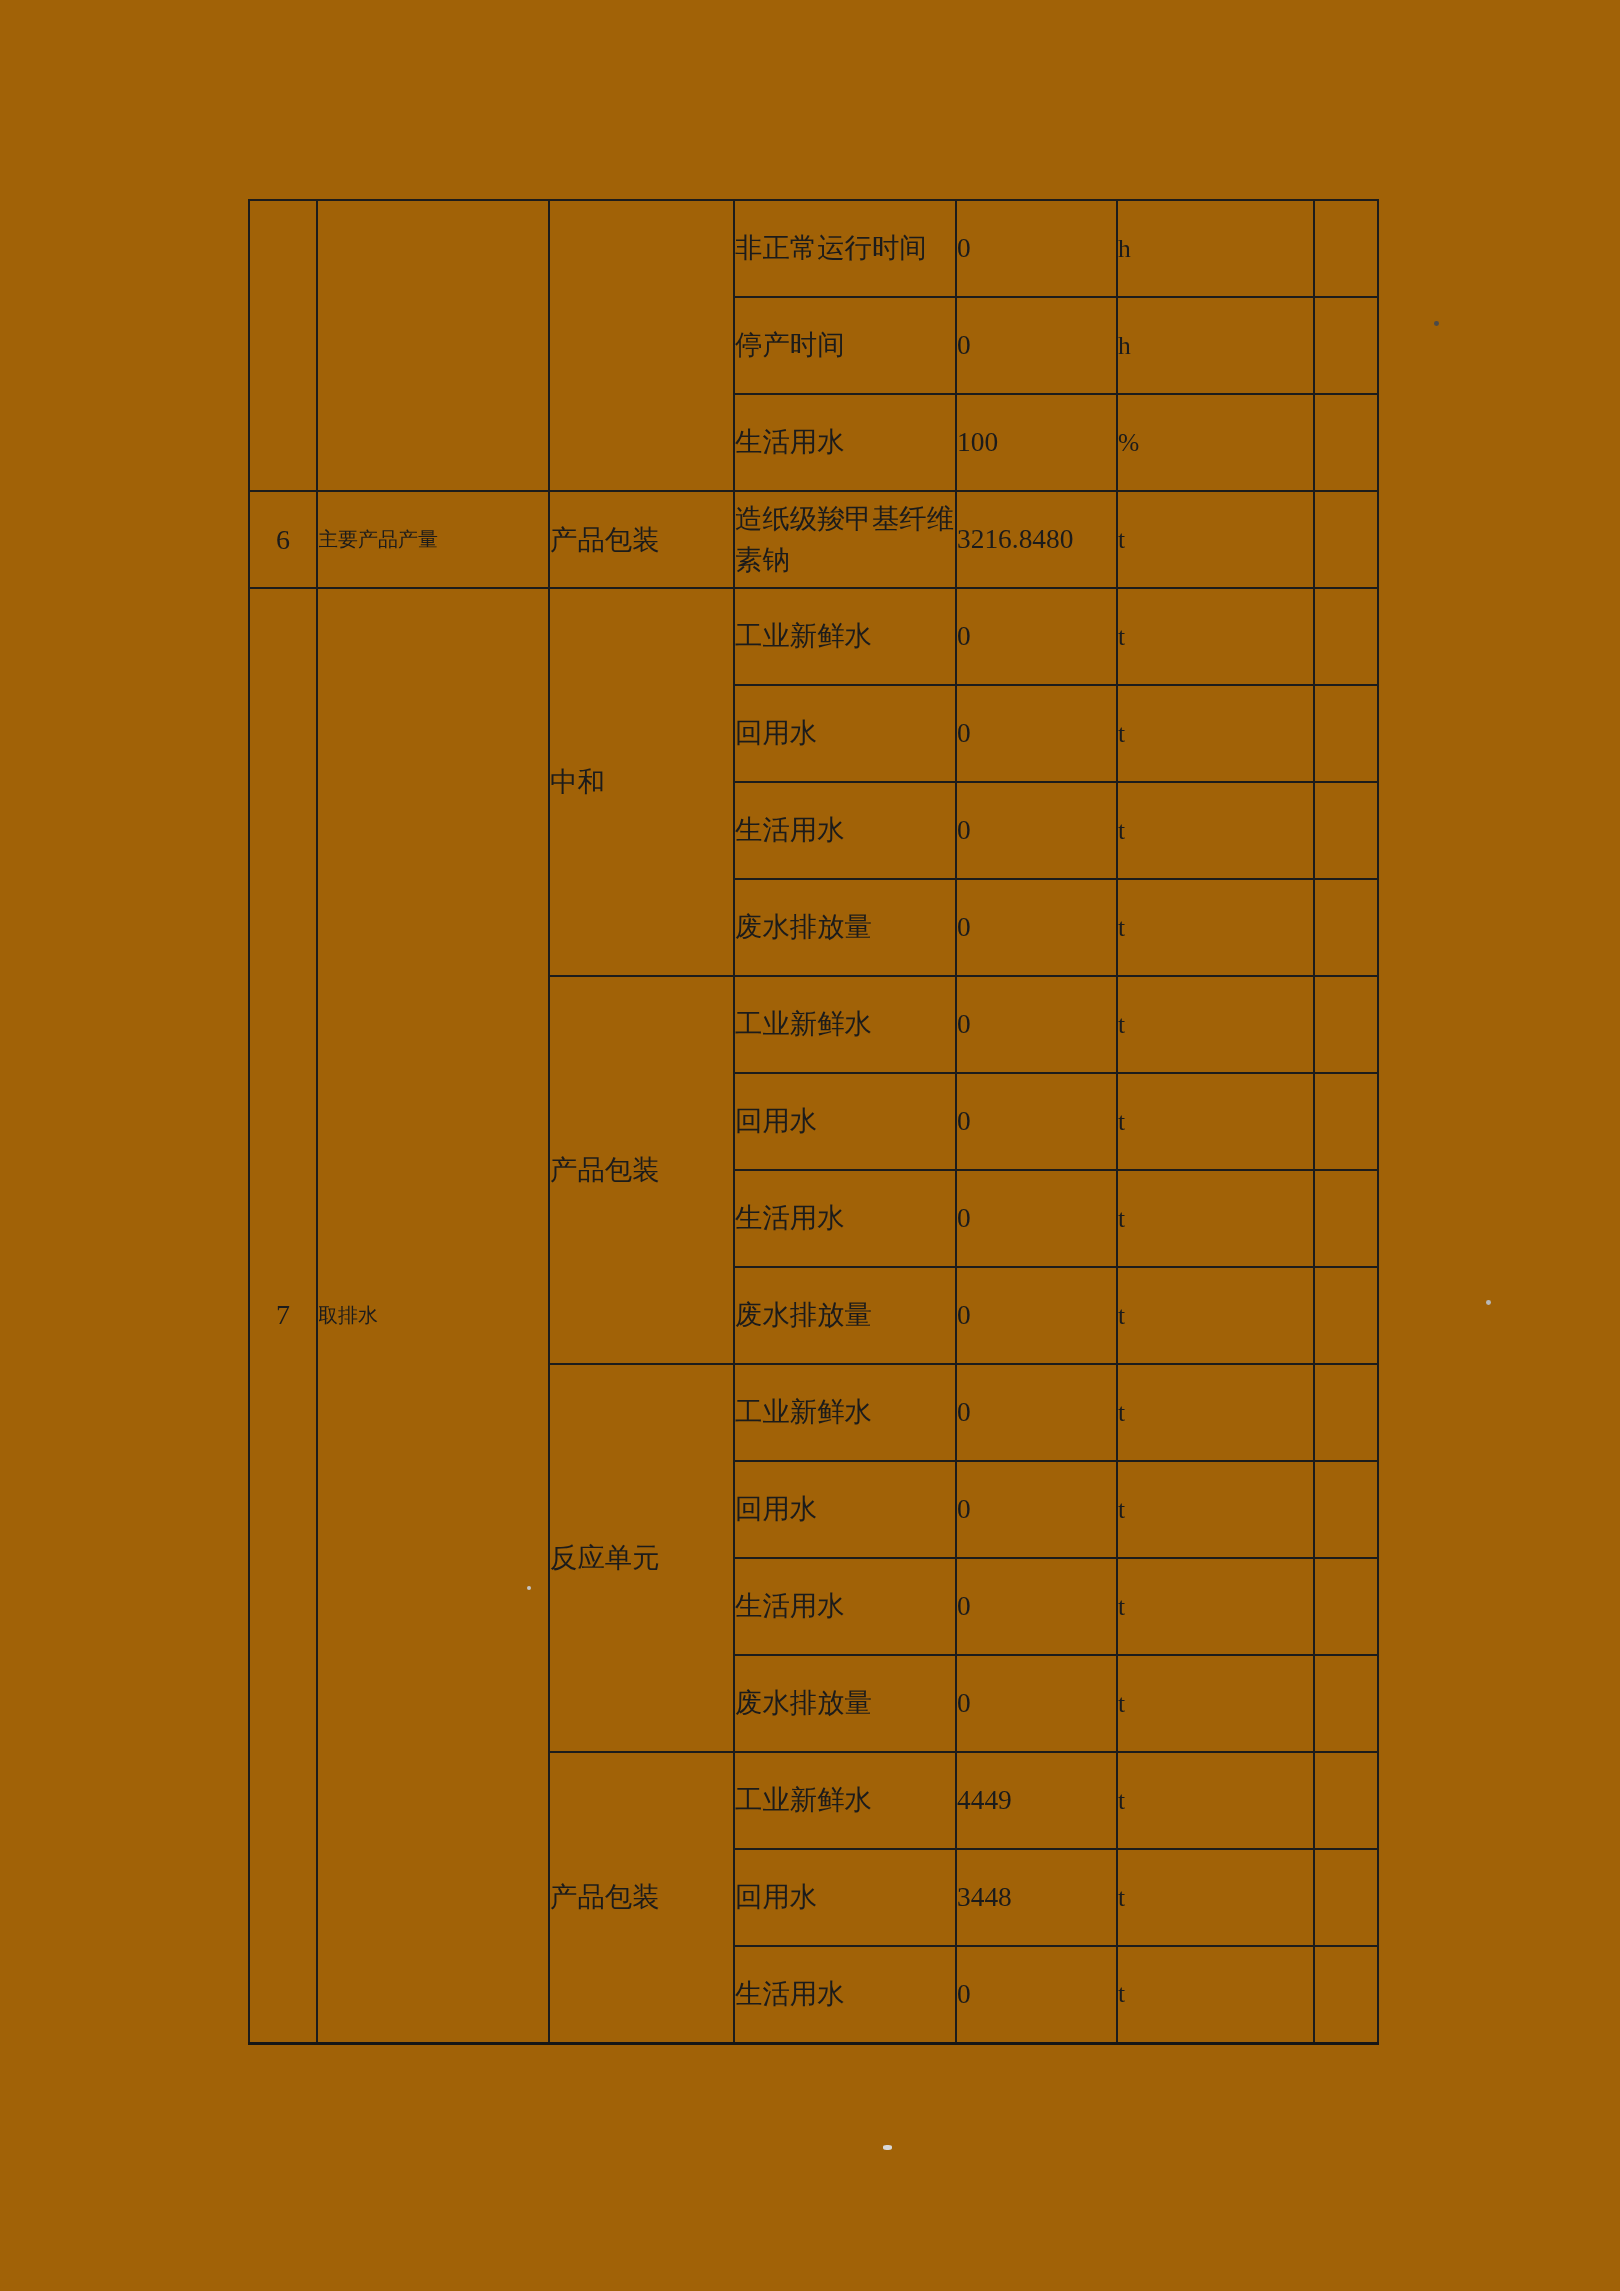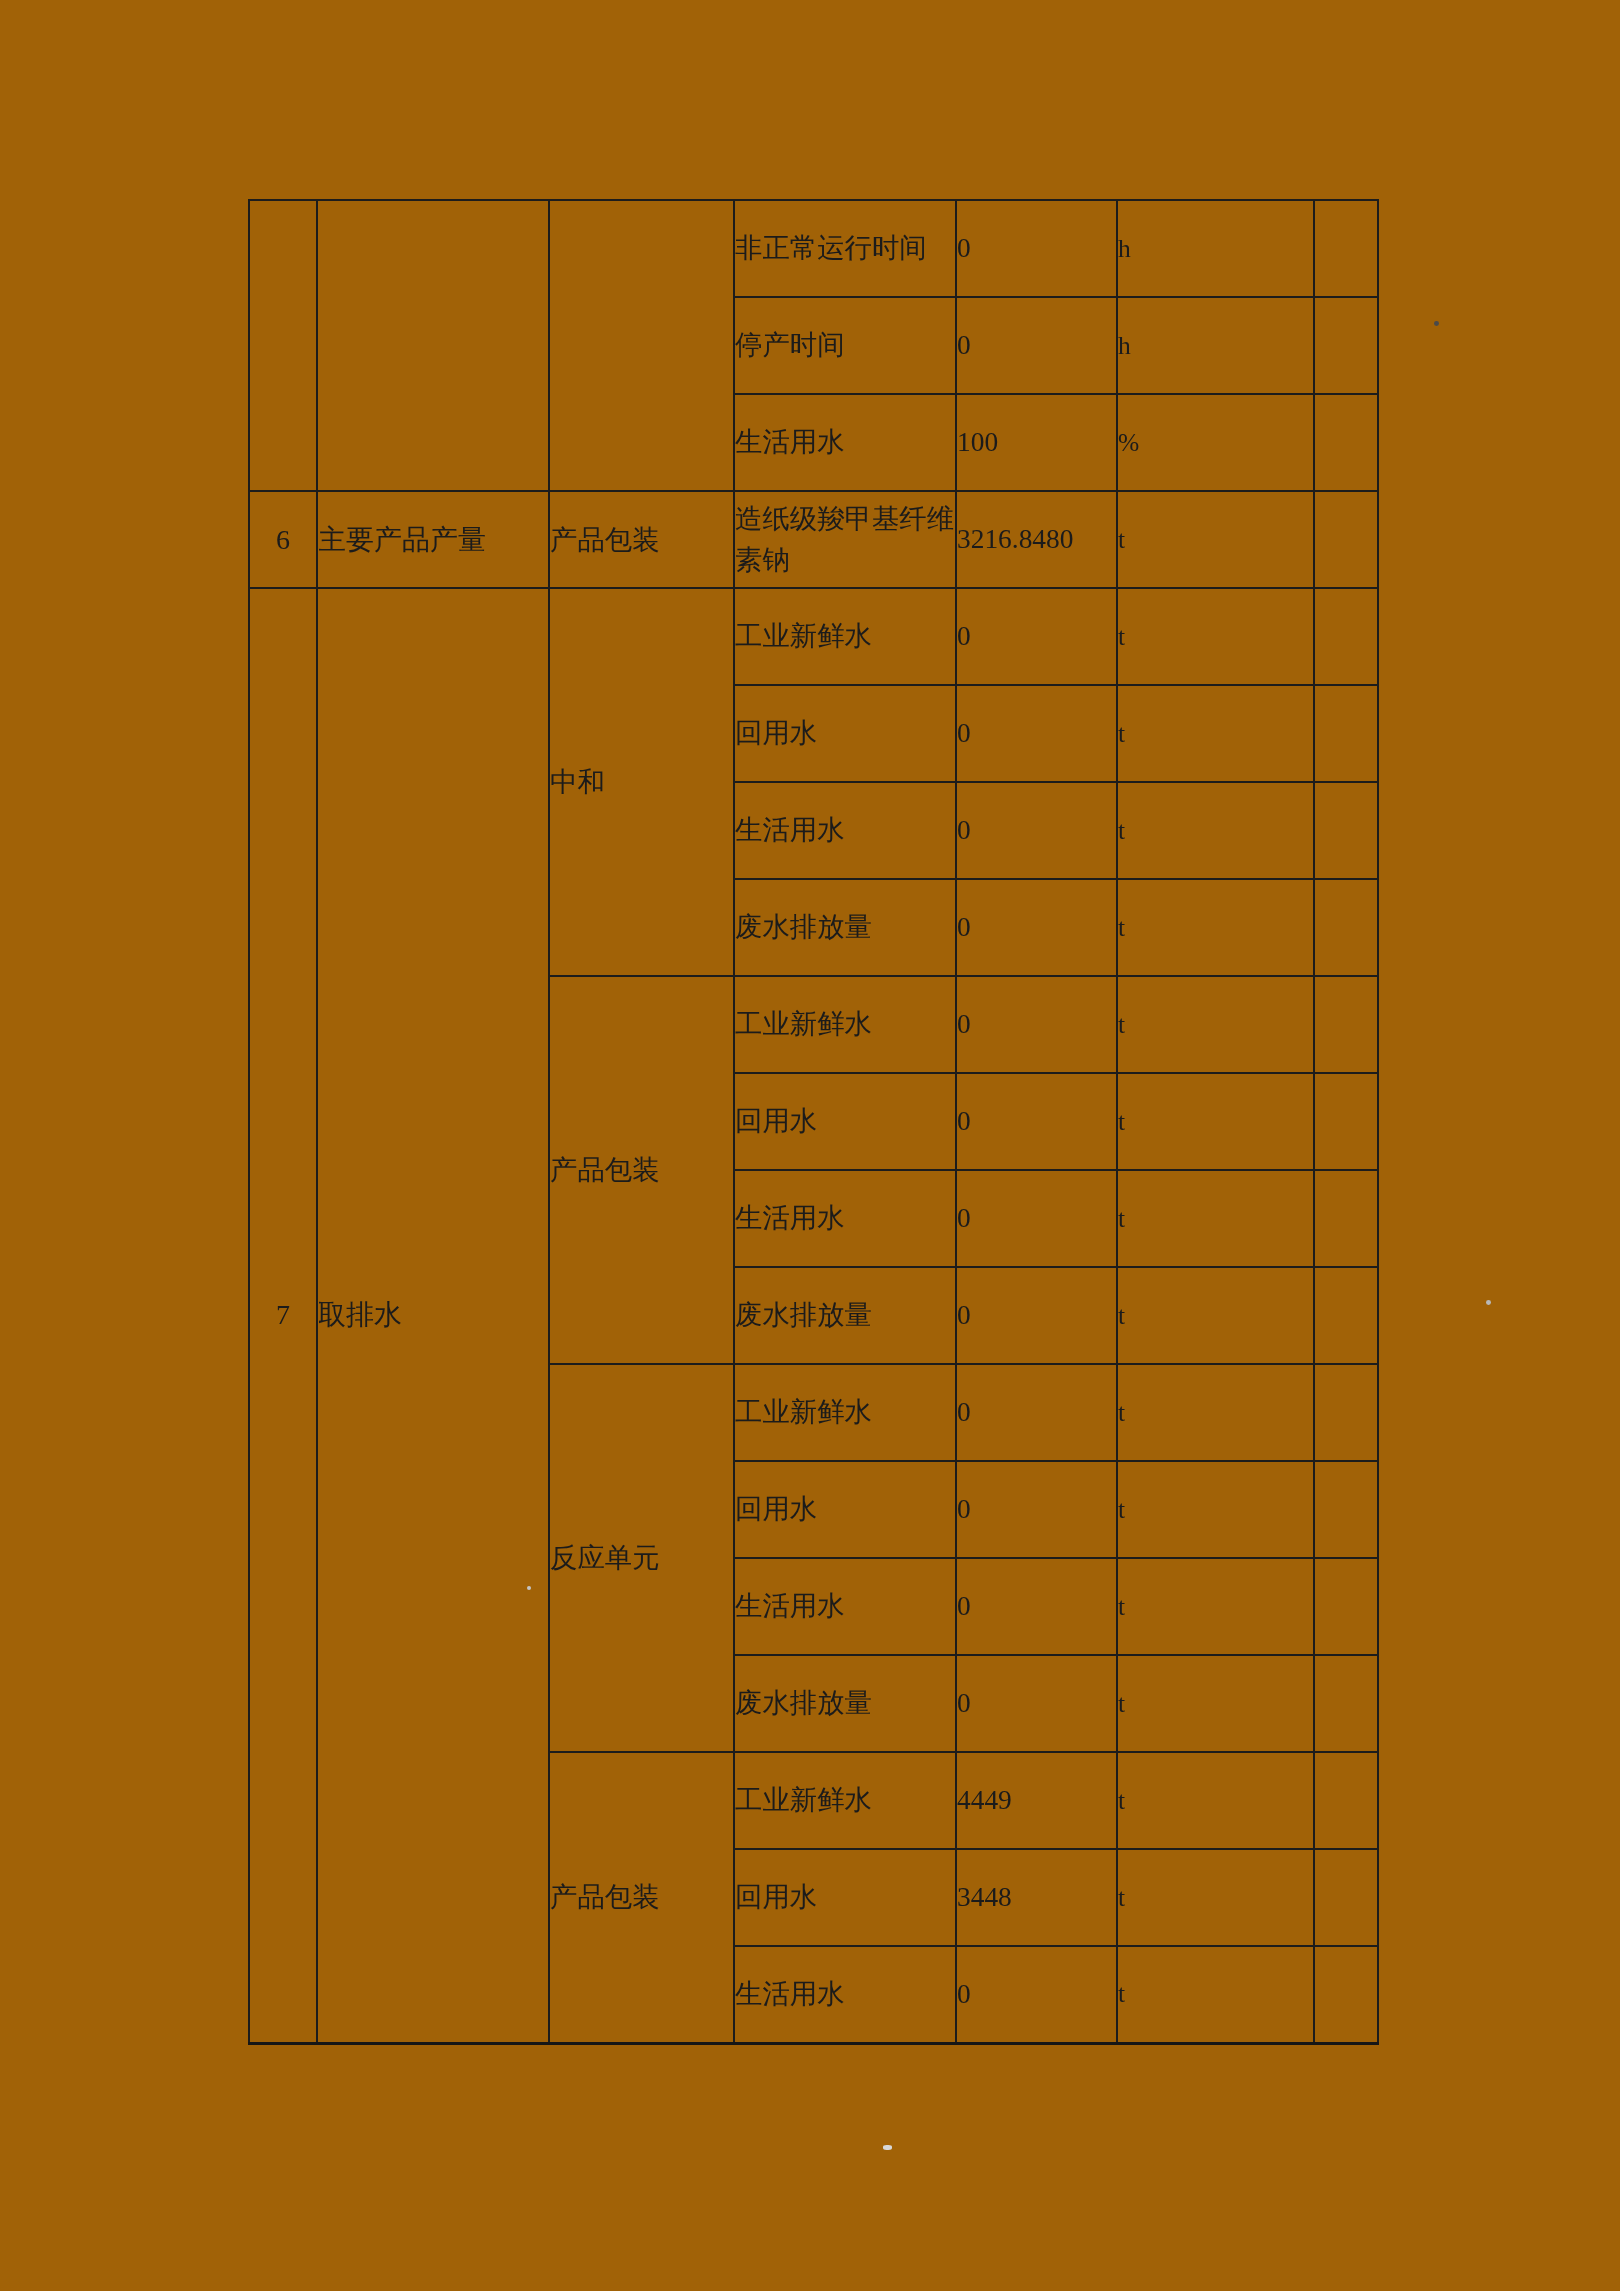--- a/index.html
+++ b/index.html
@@ -36,7 +36,7 @@
   }
   tr.row { height: 97px; }
   .c-num  { text-align: center; font-size: 28px; }
-  .c-cat  { padding-left: 11.8px; font-size: 28px; border-radius: 29px; }
+  .c-cat  { padding-left: 11.8px; font-size: 20px; border-radius: 29px; }
   .c-sub  { padding-left: 8.8px;  font-size: 27.4px; }
   .c-item { padding-left: 12.7px; font-size: 27.4px; line-height: 41px; }
   .c-val  { padding-left: 15.7px; font-size: 27.4px; }

